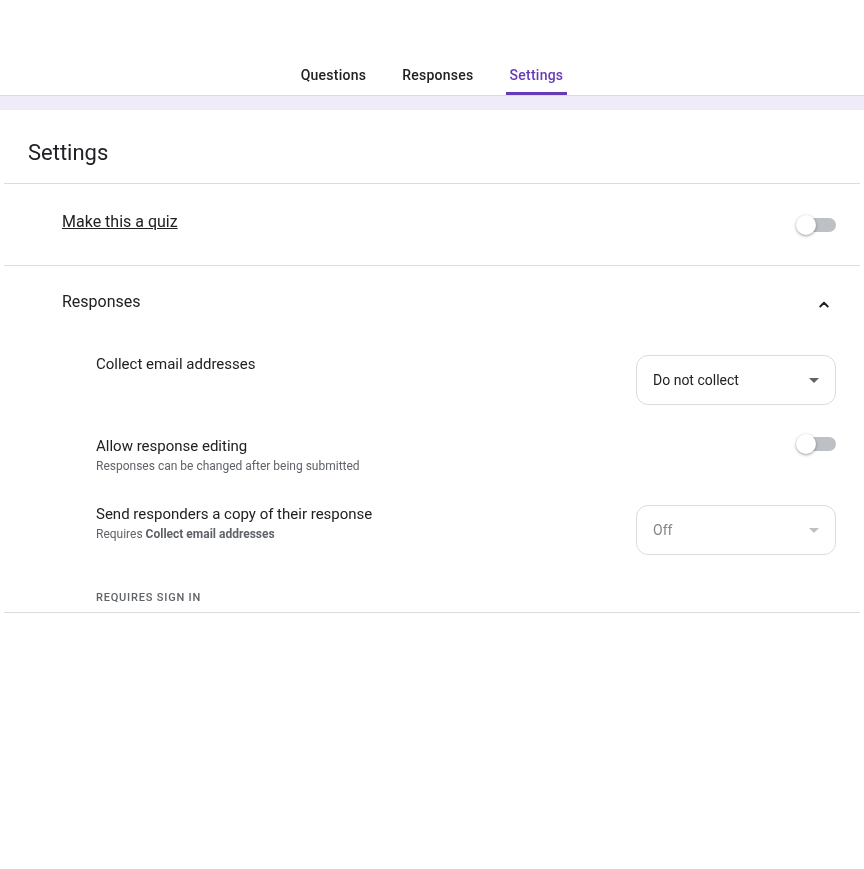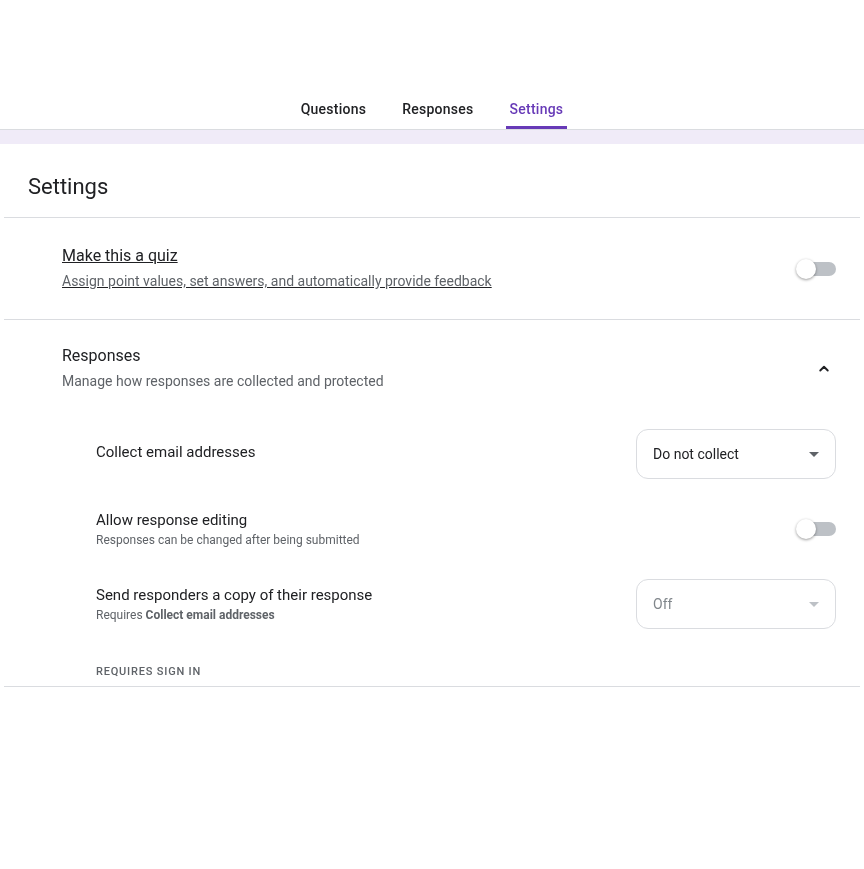--- a/index.html
+++ b/index.html
@@ -18,7 +18,7 @@
     .tabs-container {
       display: flex;
       justify-content: center;
-      height: 130px;
+      height: 96px;
       align-items: flex-end;
       border-bottom: 1px solid #dadce0;
       background: #fff;

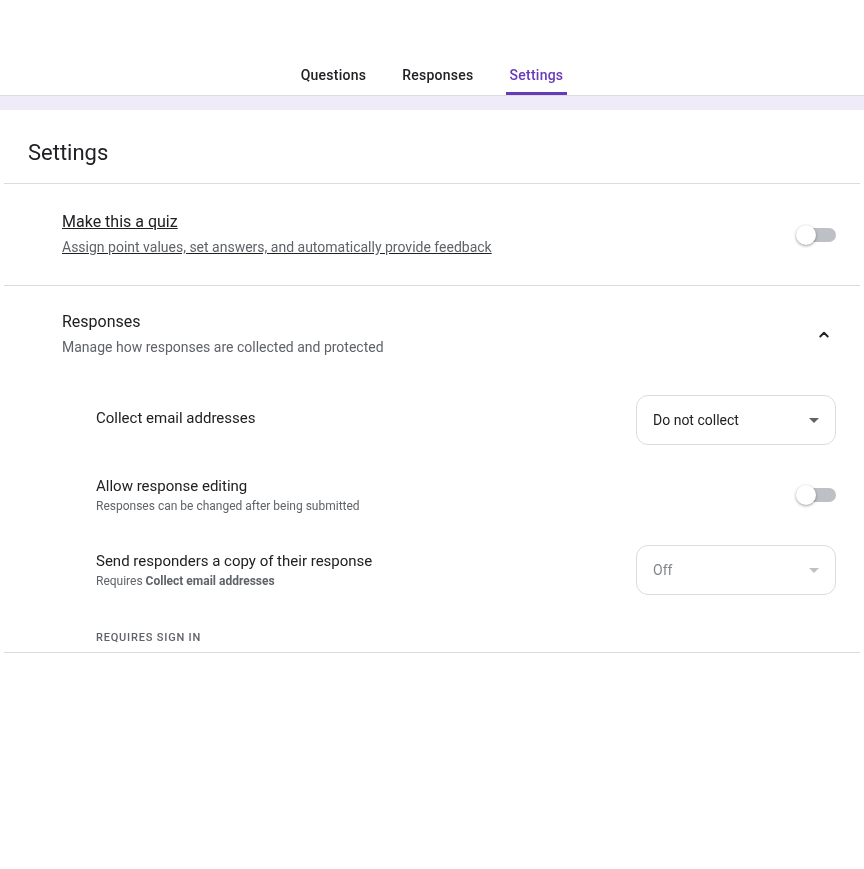--- a/index.html
+++ b/index.html
@@ -204,7 +204,6 @@
   <div class="row top-section">
     <div class="row-text">
       <div class="row-title heading">Make this a quiz</div>
-      <div class="row-desc">Assign point values, set answers, and automatically provide feedback</div>
     </div>
     <div class="toggle">
       <div class="toggle-knob"></div>

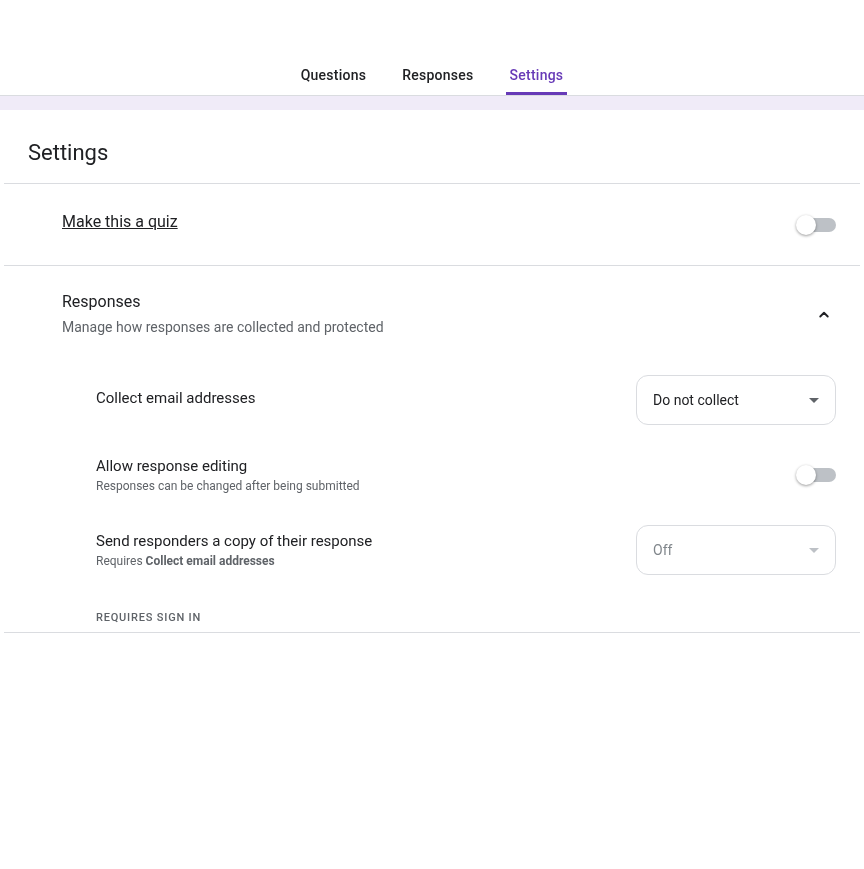--- a/index.html
+++ b/index.html
@@ -213,7 +213,6 @@
   <div class="expandable-row">
     <div class="row-text">
       <div class="section-heading">Responses</div>
-      <div class="row-desc">Manage how responses are collected and protected</div>
     </div>
     <div class="chevron">
       <svg width="18" height="18" viewBox="0 0 24 24">

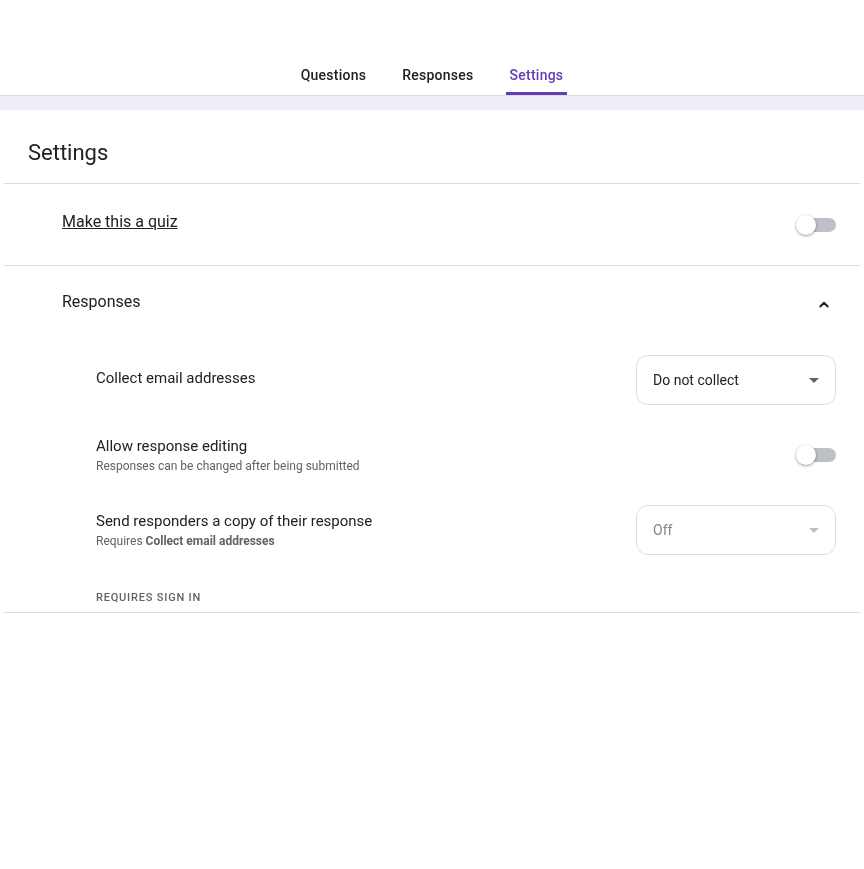--- a/index.html
+++ b/index.html
@@ -114,7 +114,6 @@
     .sub-row {
       display: flex;
       justify-content: space-between;
-      align-items: center;
       padding: 16px 0 16px 34px;
     }
     .sub-row-title {

